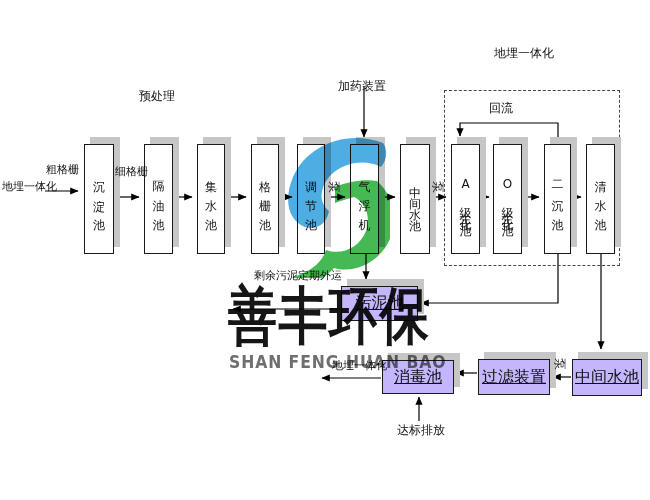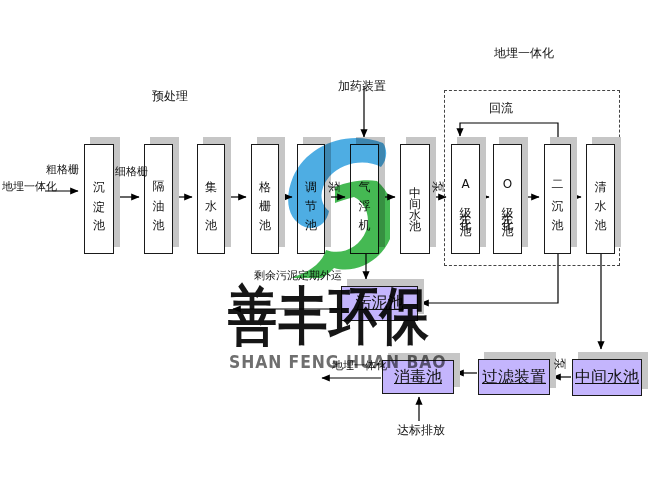--- a/index.html
+++ b/index.html
@@ -104,7 +104,7 @@
   <div class="lbl small" style="left:2px;top:181px">地埋一体化</div>
   <div class="lbl small" style="left:46px;top:164px">粗格栅</div>
   <div class="lbl small" style="left:115px;top:166px">细格栅</div>
-  <div class="lbl" style="left:152px;top:90px">预处理</div>
+  <div class="lbl" style="left:139px;top:90px">预处理</div>
   <div class="lbl" style="left:338px;top:80px">加药装置</div>
   <div class="lbl" style="left:494px;top:47px">地埋一体化</div>
   <div class="lbl" style="left:489px;top:102px">回流</div>

